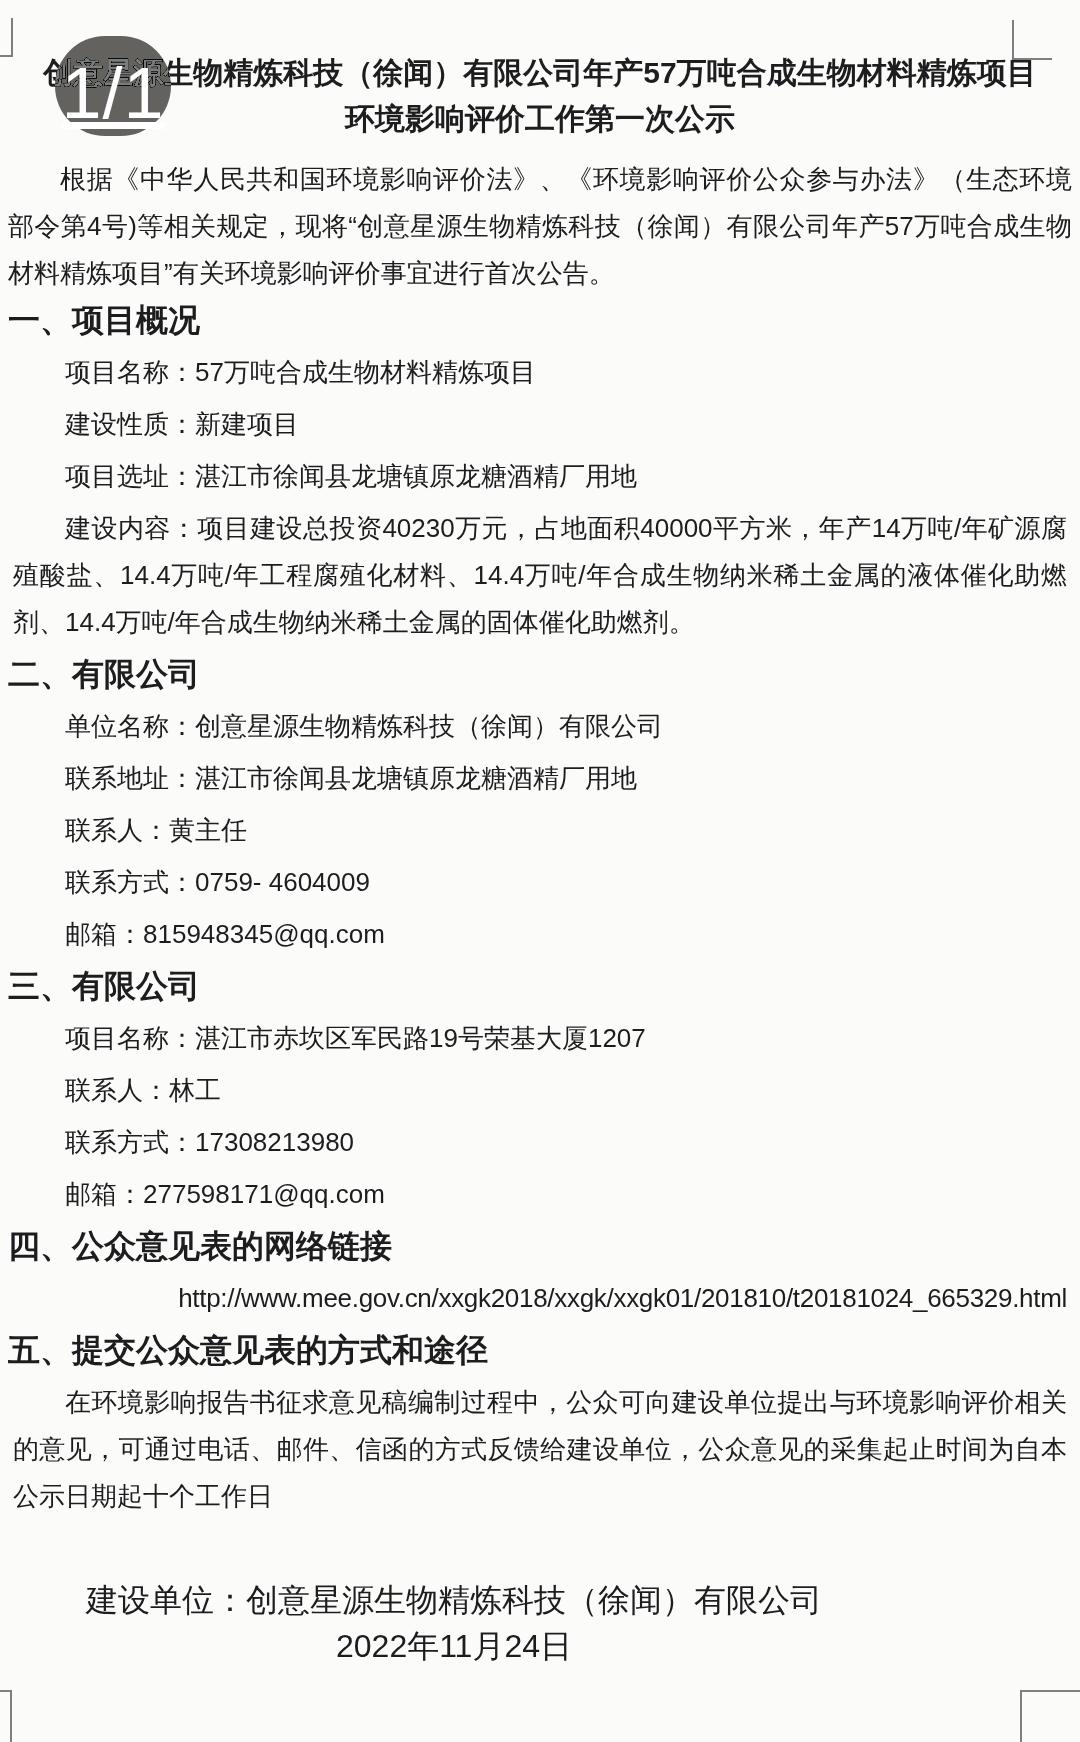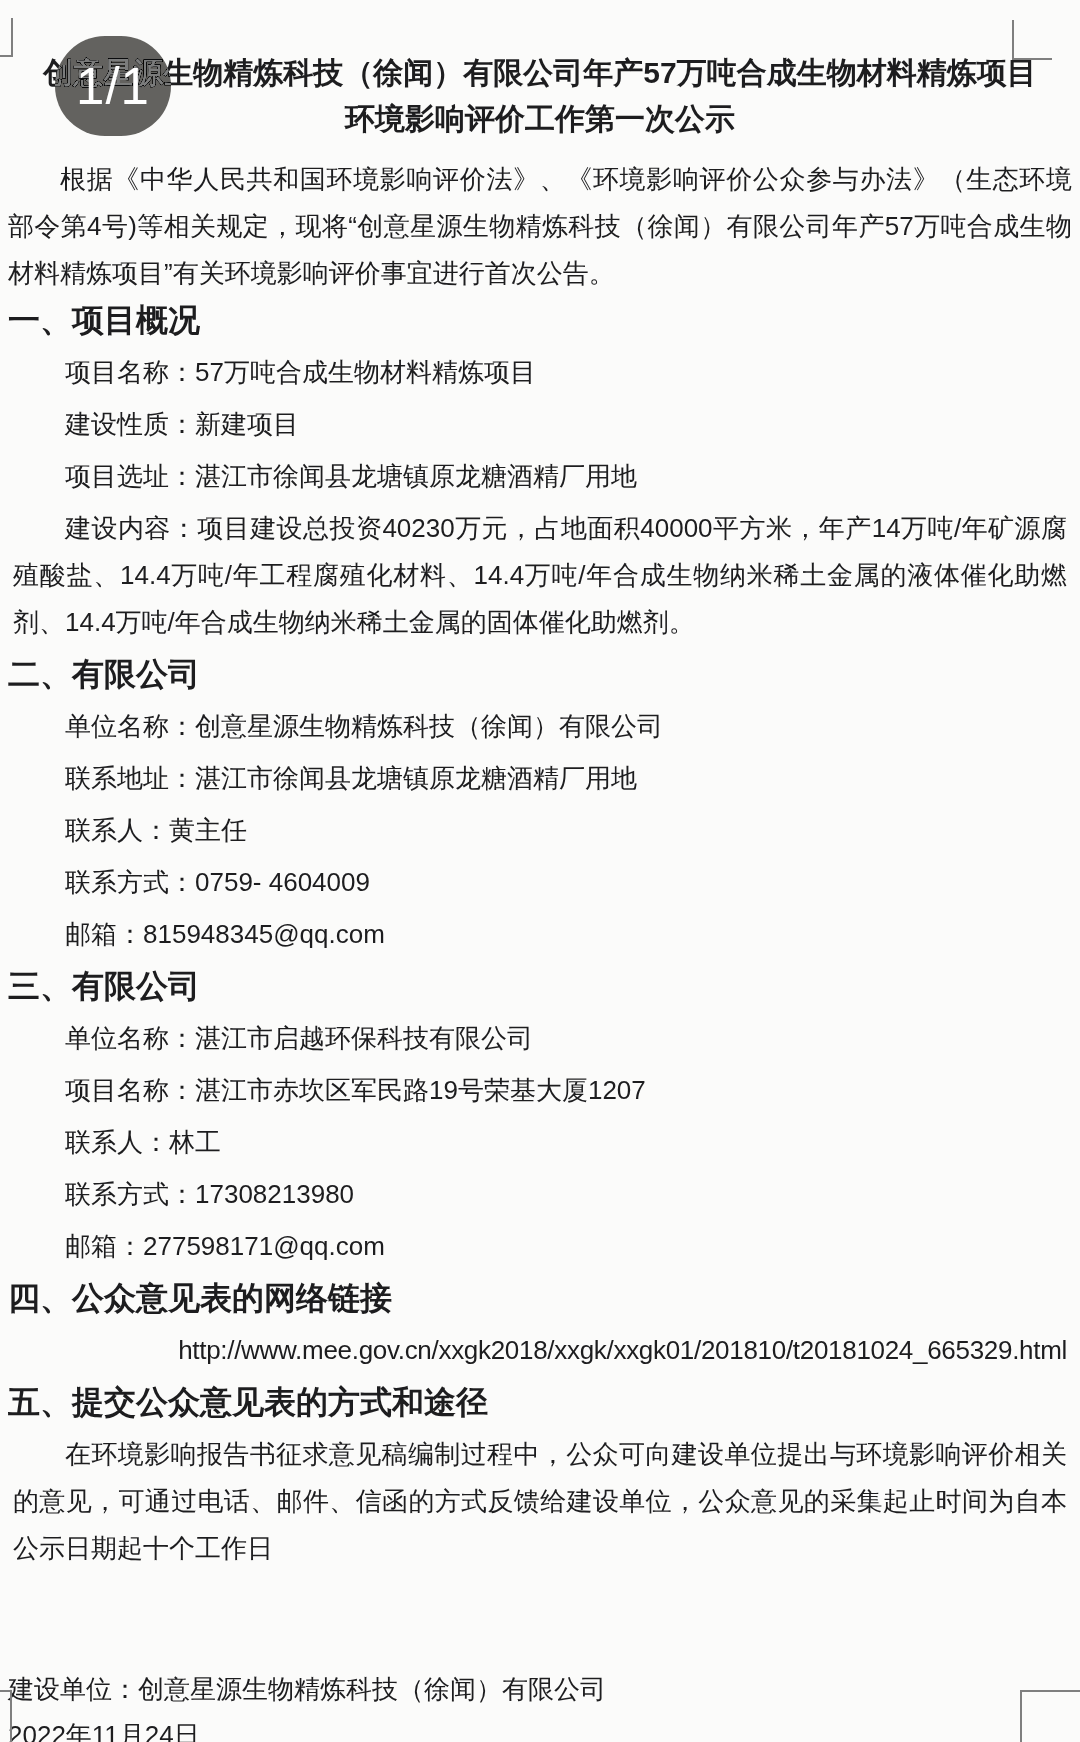--- a/index.html
+++ b/index.html
@@ -56,13 +56,14 @@
     mix-blend-mode:difference;
   }
   .badge-label{
-    position:absolute;left:55px;top:36px;
+    position:absolute;left:55px;top:43px;
     width:116px;height:100px;
     display:flex;align-items:center;justify-content:center;
     color:#ffffff;
-    font-size:51px;
+    font-size:72px;
     line-height:1;
     letter-spacing:1px;
+    text-decoration:underline;
   }
   
   .mark{position:absolute;}

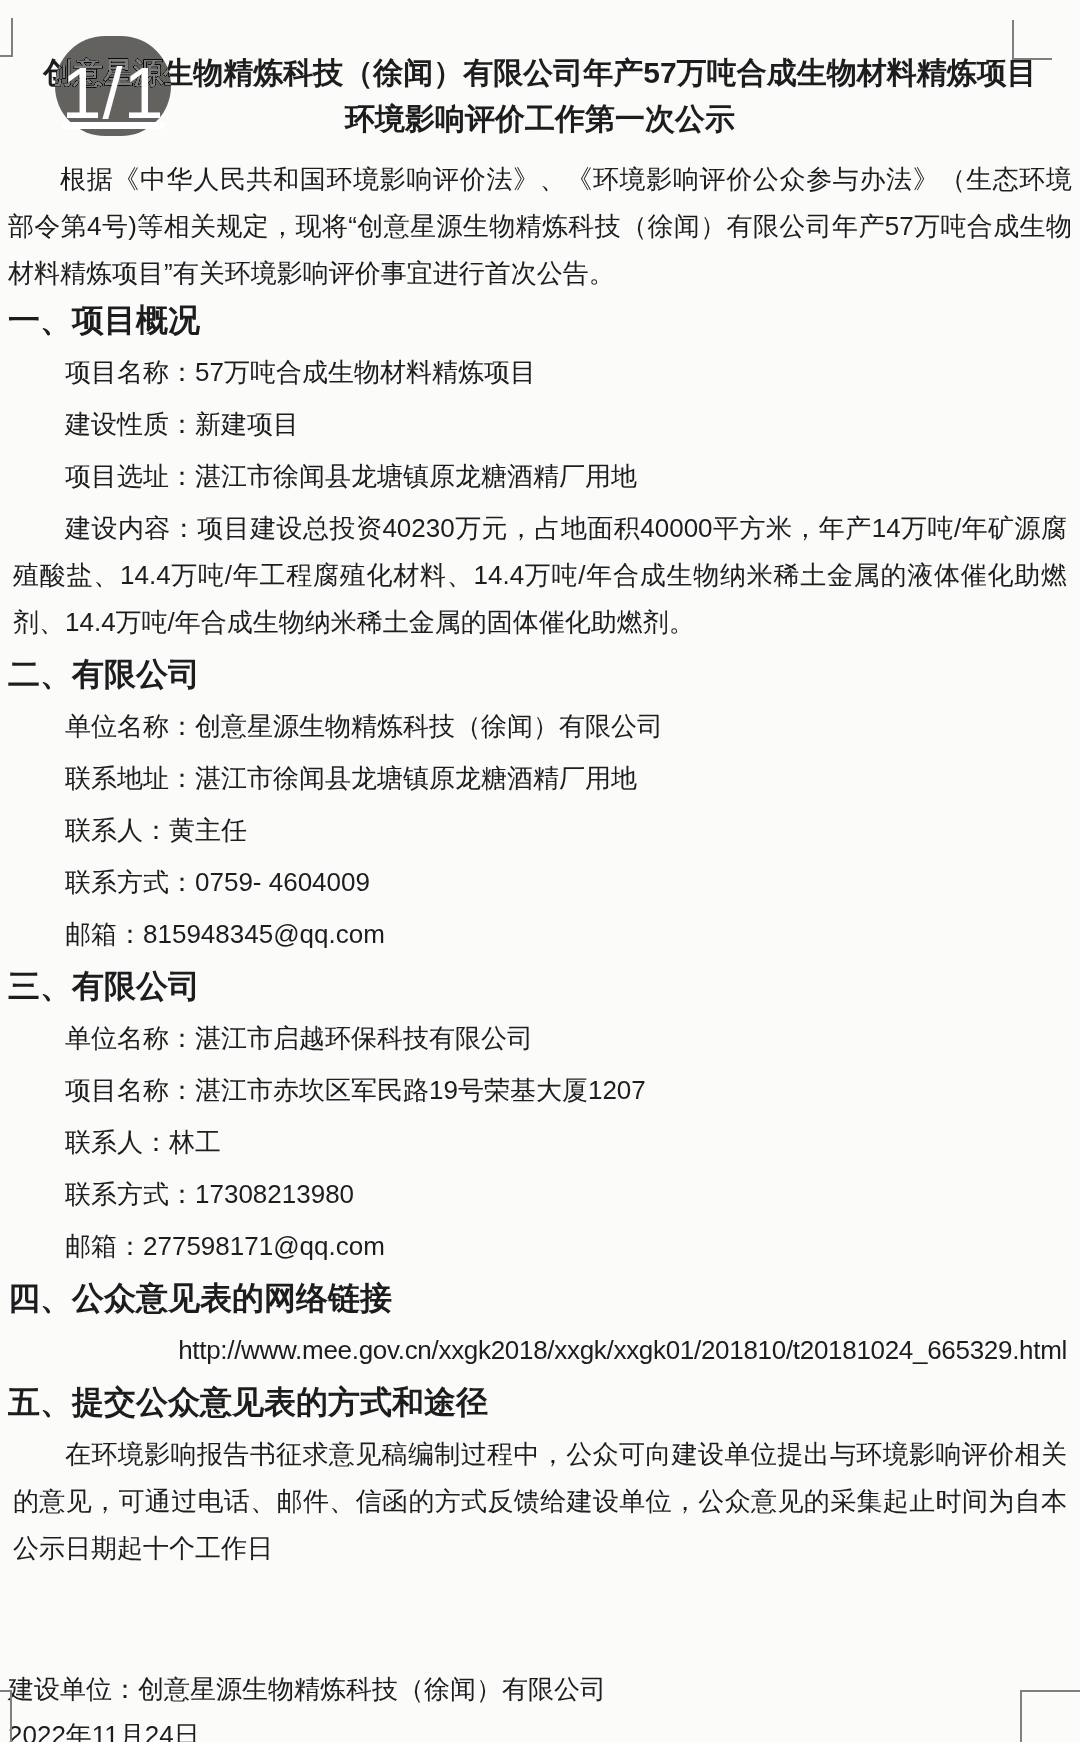--- a/index.html
+++ b/index.html
@@ -103,7 +103,6 @@
           <p class="section-item">联系方式：0759- 4604009</p>
           <p class="section-item">邮箱：815948345@qq.com</p>
           <h2 class="section-heading">三、有限公司</h2>
-          <p class="section-item">单位名称：湛江市启越环保科技有限公司</p>
           <p class="section-item">项目名称：湛江市赤坎区军民路19号荣基大厦1207</p>
           <p class="section-item">联系人：林工</p>
           <p class="section-item">联系方式：17308213980</p>

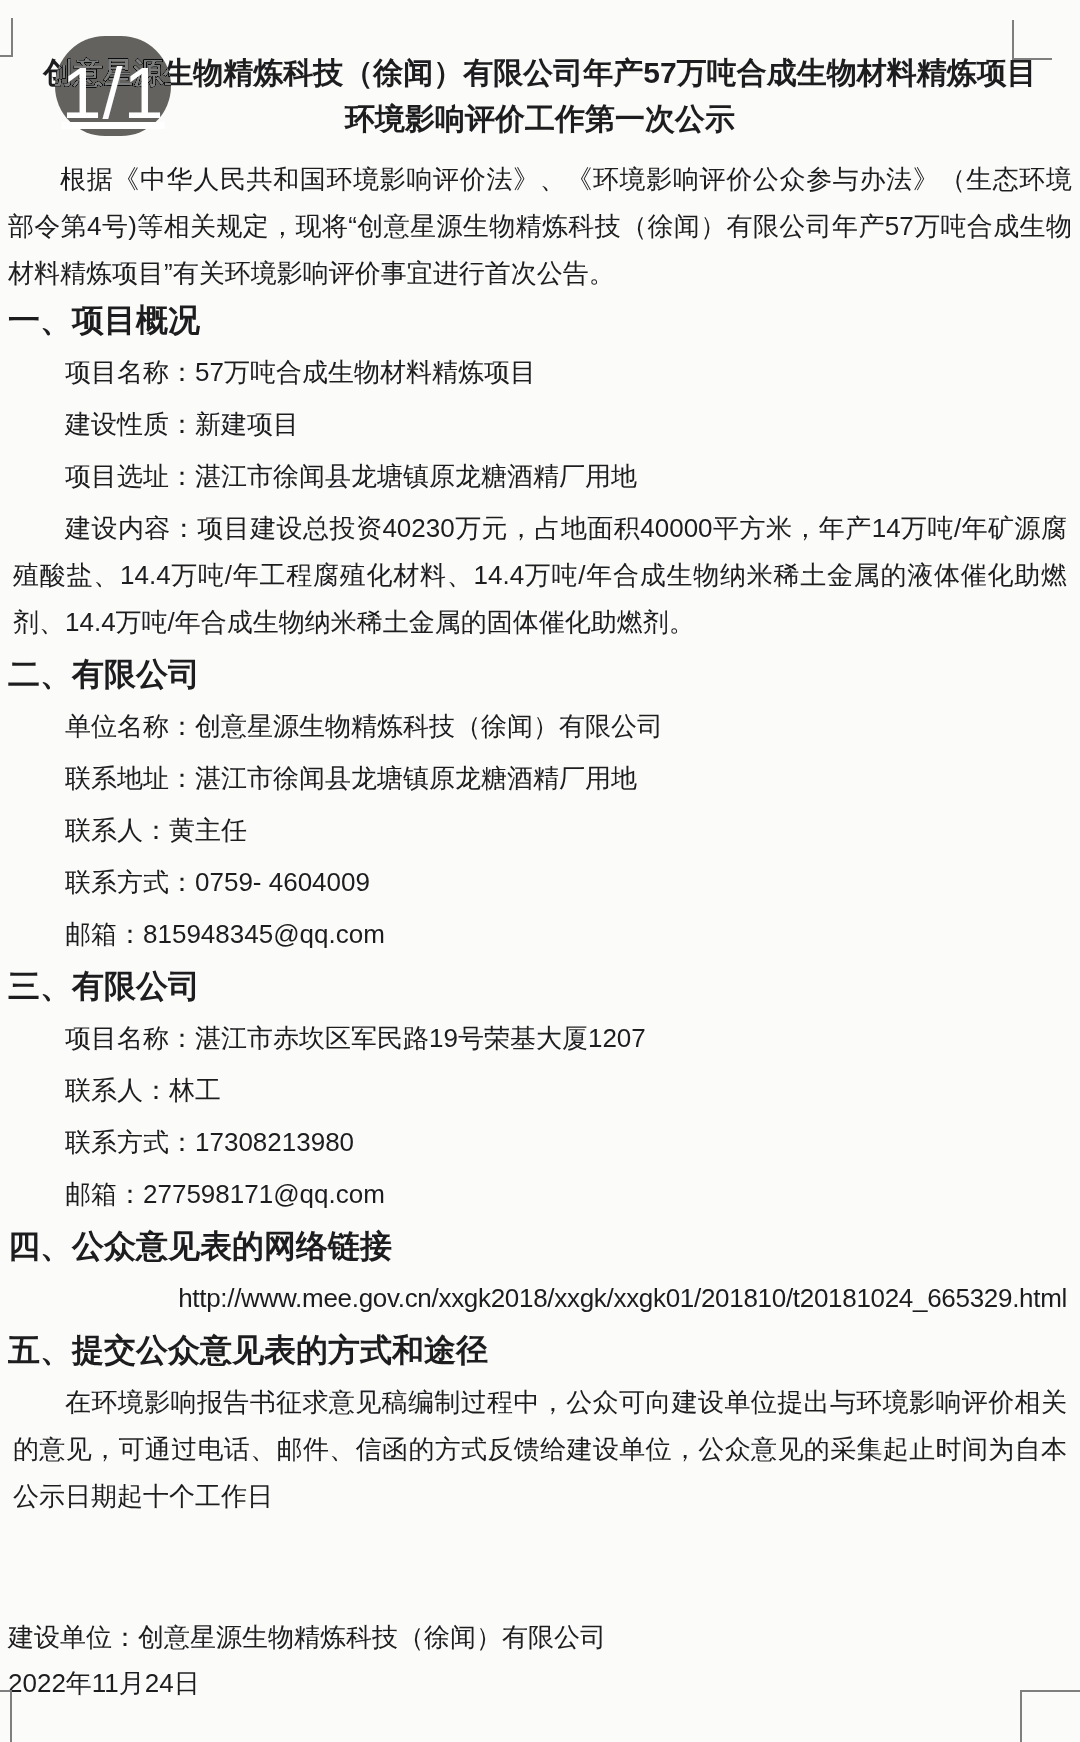--- a/index.html
+++ b/index.html
@@ -40,10 +40,10 @@
   }
   .section-item.url{white-space:nowrap;text-align:right;letter-spacing:-0.3px;}
   .footer{
-    margin-top:94px;
-    font-size:26px;
+    margin-top:57px;
+    font-size:32px;
     line-height:46px;
-    text-align:left;
+    text-align:center;
     padding-right:172px;
   }
   .footer p{margin:0;}

